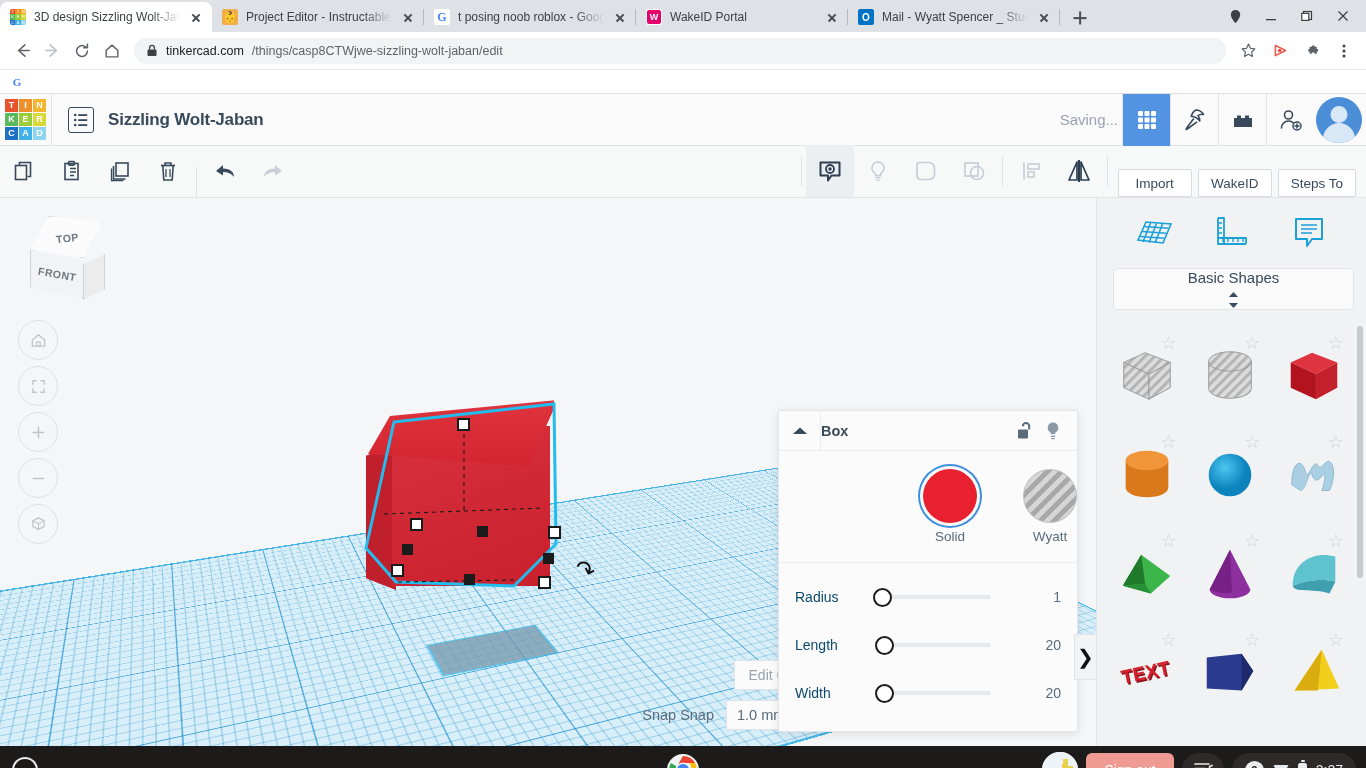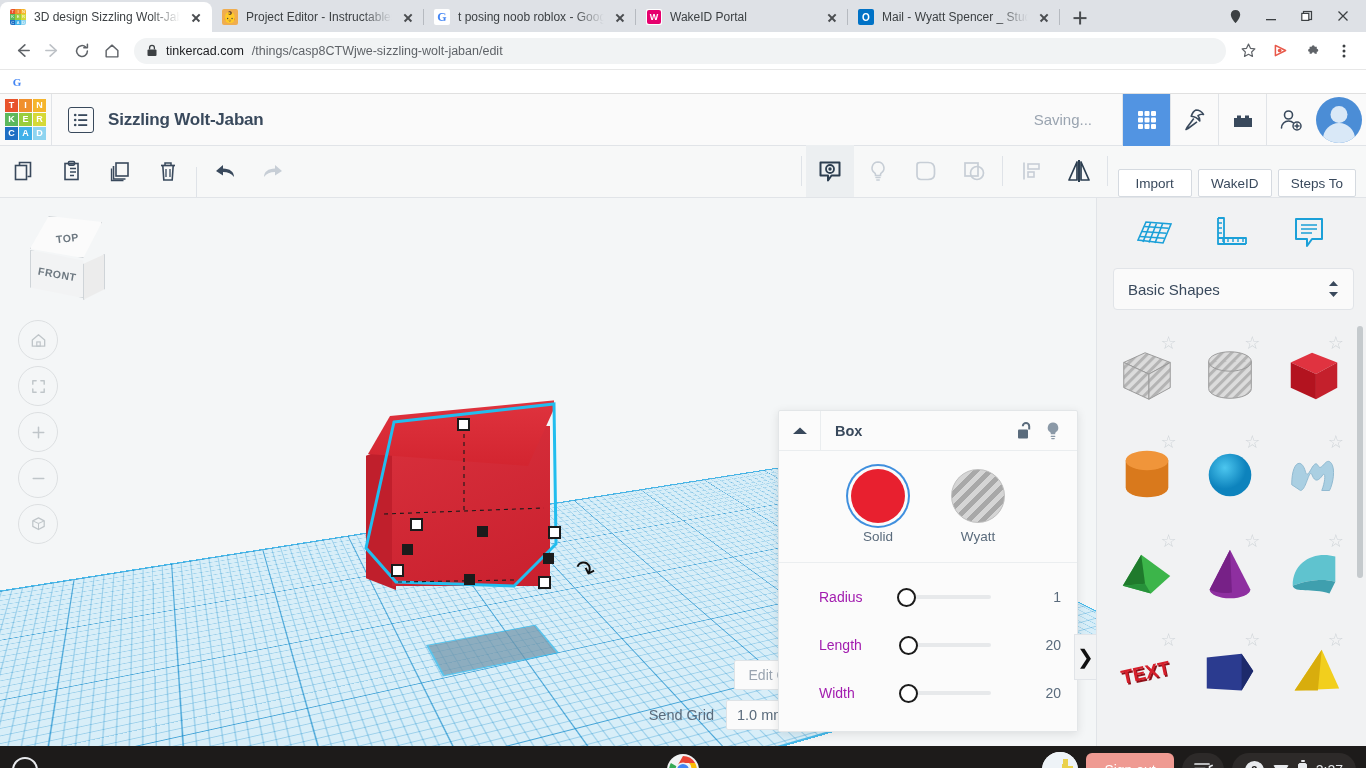--- a/index.html
+++ b/index.html
@@ -93,7 +93,7 @@
   #tc-menu-icon { margin-left:16px; width:26px;height:26px; display:flex;align-items:center;
       justify-content:center; border:1.8px solid #39495c; border-radius:3px;}
   #tc-project-title { margin-left:14px; font-size:17px; color:#39495c; font-weight:bold; letter-spacing:-.2px;}
-  #tc-saving { margin-left:auto; font-size:15px; color:#9aa4b0; padding-right:30px; }
+  #tc-saving { margin-left:auto; font-size:15px; color:#9aa4b0; padding-right:4px; }
   .hdr-icon { width:48px;height:52px; display:flex;align-items:center;justify-content:center;
      border-left:1px solid #e1e4e8; color:#39495c;}
   .hdr-icon.active { background:#5294e2; color:#fff; }

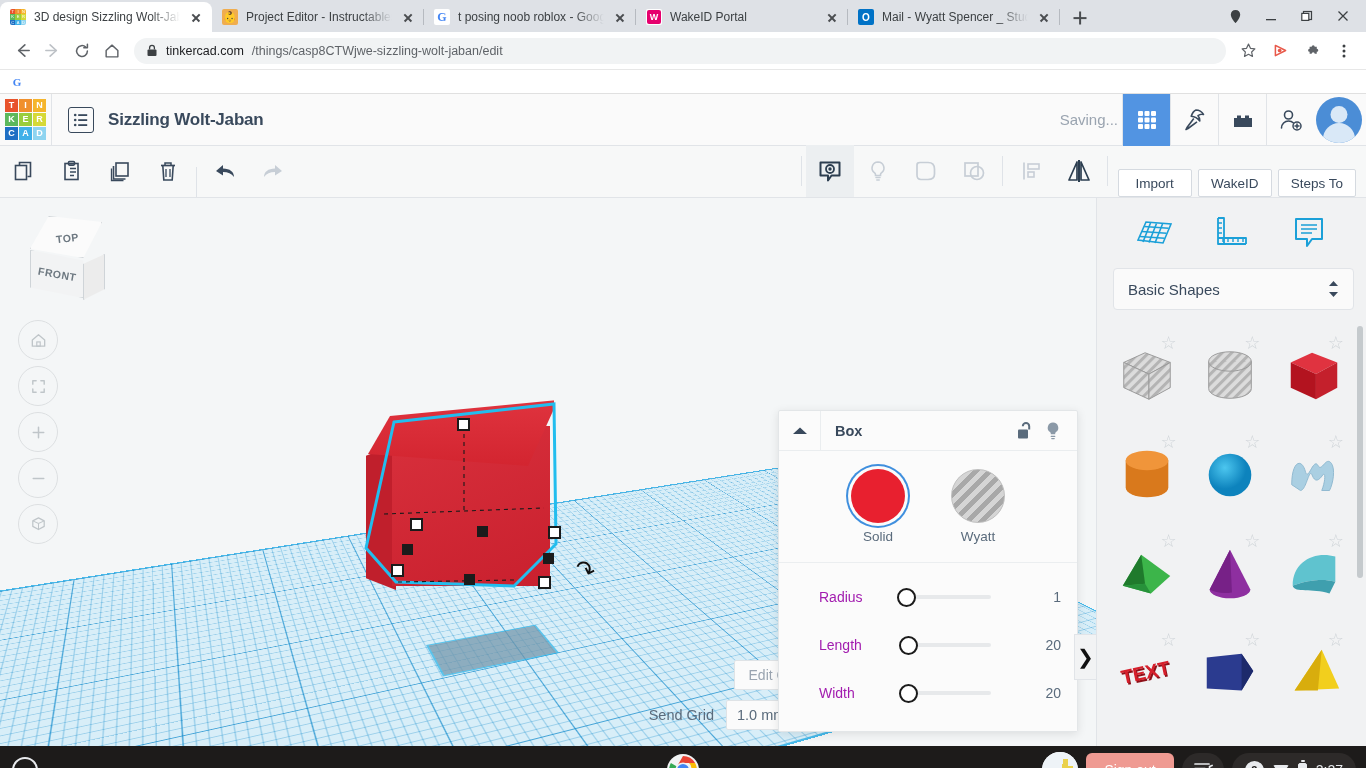--- a/index.html
+++ b/index.html
@@ -231,7 +231,7 @@
   #sb-category {
      margin:0 12px 10px 16px; height:42px; background:#fafafa; border:1px solid #e1e4e8;
      border-radius:4px; display:flex; align-items:center; justify-content:space-between;
-     padding:0 14px; font-size:15px; color:#39495c;}
+     padding:0 14px; font-size:15px; color:#39495c;flex-direction:column;}
   #sb-shapes { flex:1; position:relative; overflow:hidden;
      display:grid; grid-template-columns:repeat(3,1fr); grid-auto-rows:99px;
      padding:6px 10px 0 8px; }

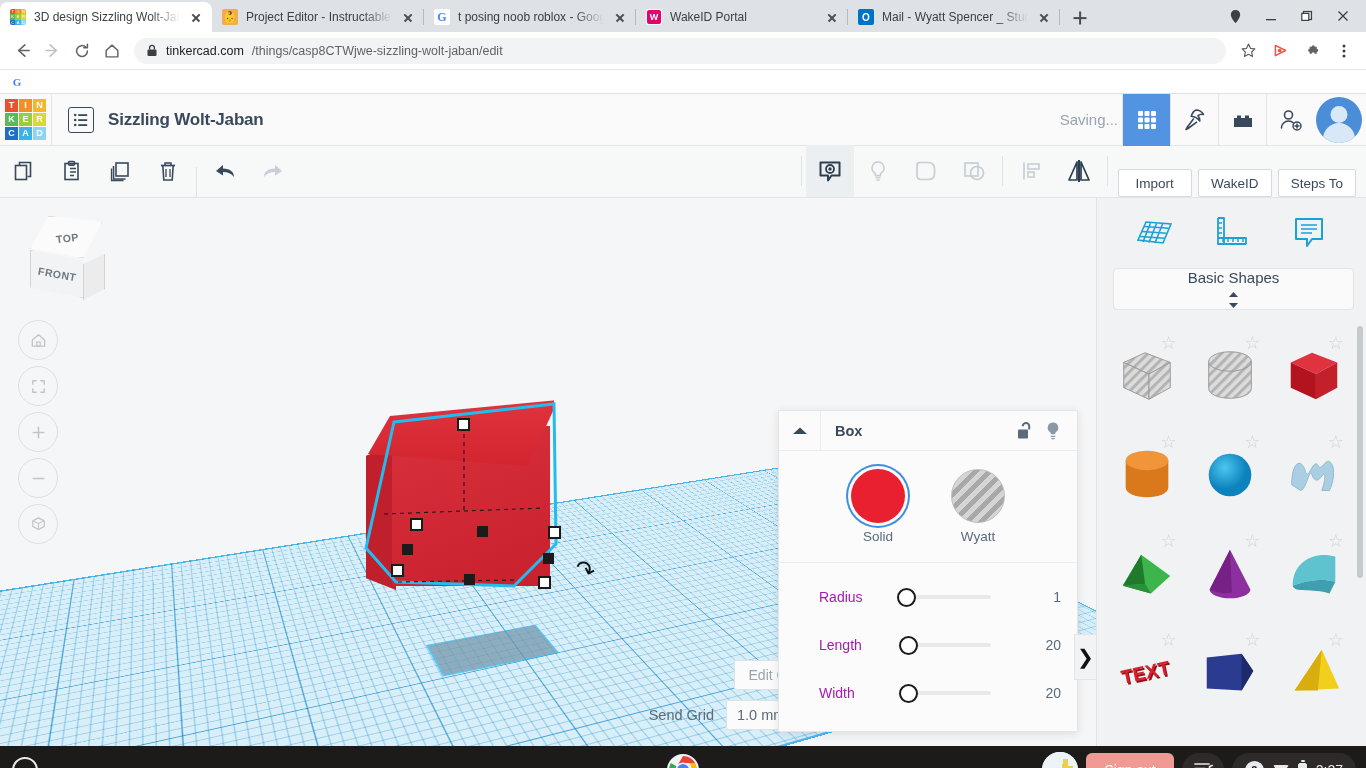--- a/index.html
+++ b/index.html
@@ -185,7 +185,7 @@
   #props-head { height:40px; display:flex; align-items:center; border-bottom:1px solid #eaedef;}
   #props-collapse { width:42px;height:40px;display:flex;align-items:center;justify-content:center;
      border-right:1px solid #eaedef; color:#39495c; font-size:11px;}
-  #props-title { margin-left:14px; font-size:14.5px; font-weight:bold; color:#39495c;}
+  #props-title { font-size:14.5px; font-weight:bold; color:#39495c;}
   #props-head-icons { margin-left:auto; display:flex; gap:12px; padding-right:16px; color:#5a6b7c;}
   #props-body { padding:18px 0 14px 0; background:rgba(251,251,251,.93); }
   #mode-row { display:flex; justify-content:center; gap:46px; }

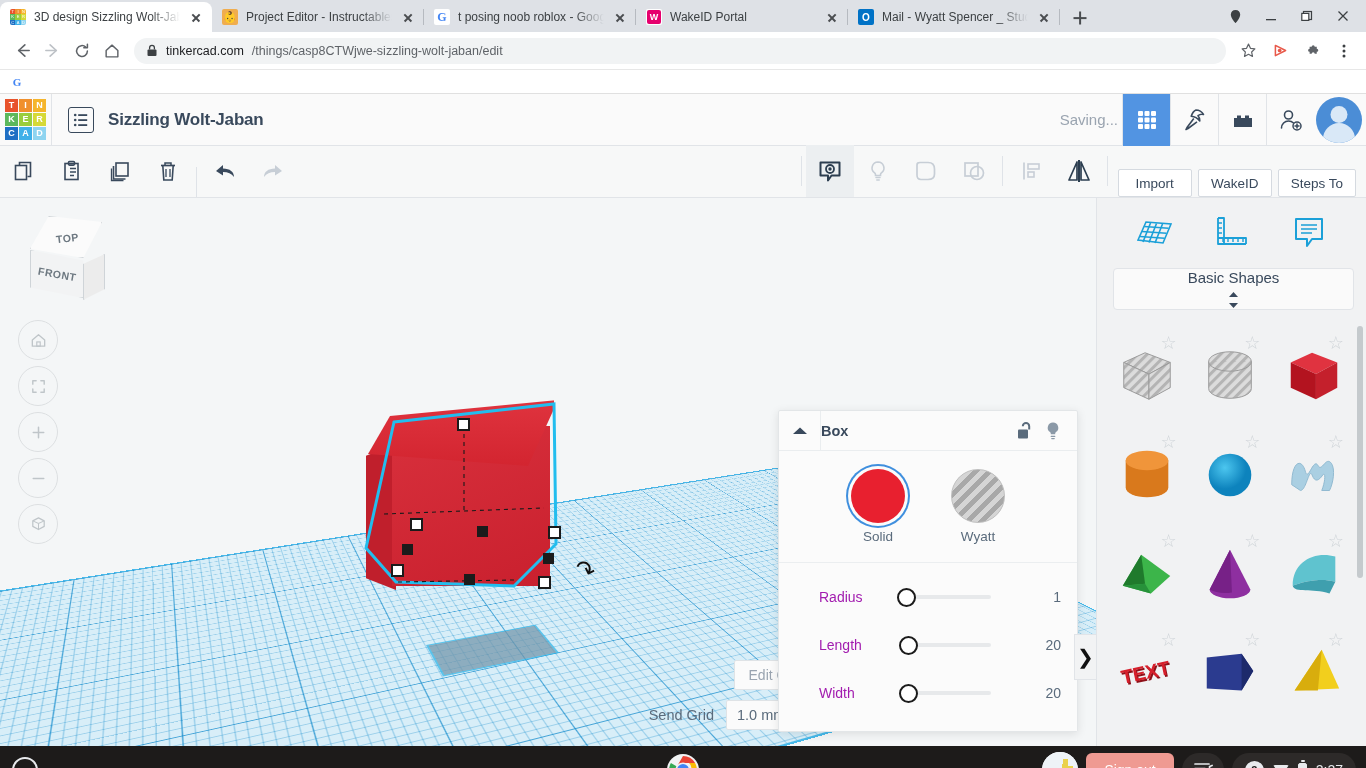--- a/index.html
+++ b/index.html
@@ -188,7 +188,7 @@
   #props-title { font-size:14.5px; font-weight:bold; color:#39495c;}
   #props-head-icons { margin-left:auto; display:flex; gap:12px; padding-right:16px; color:#5a6b7c;}
   #props-body { padding:18px 0 14px 0; background:rgba(251,251,251,.93); }
-  #mode-row { display:flex; justify-content:center; gap:46px; }
+  #mode-row { display:flex; justify-content:flex-end; gap:46px; }
   .mode-item { text-align:center; }
   .mode-swatch { width:54px;height:54px;border-radius:50%; margin:0 auto 6px auto; }
   .mode-swatch.solid { background:#e8202f; box-shadow:0 0 0 3px #fbfbfb, 0 0 0 5px #3f8fde;}

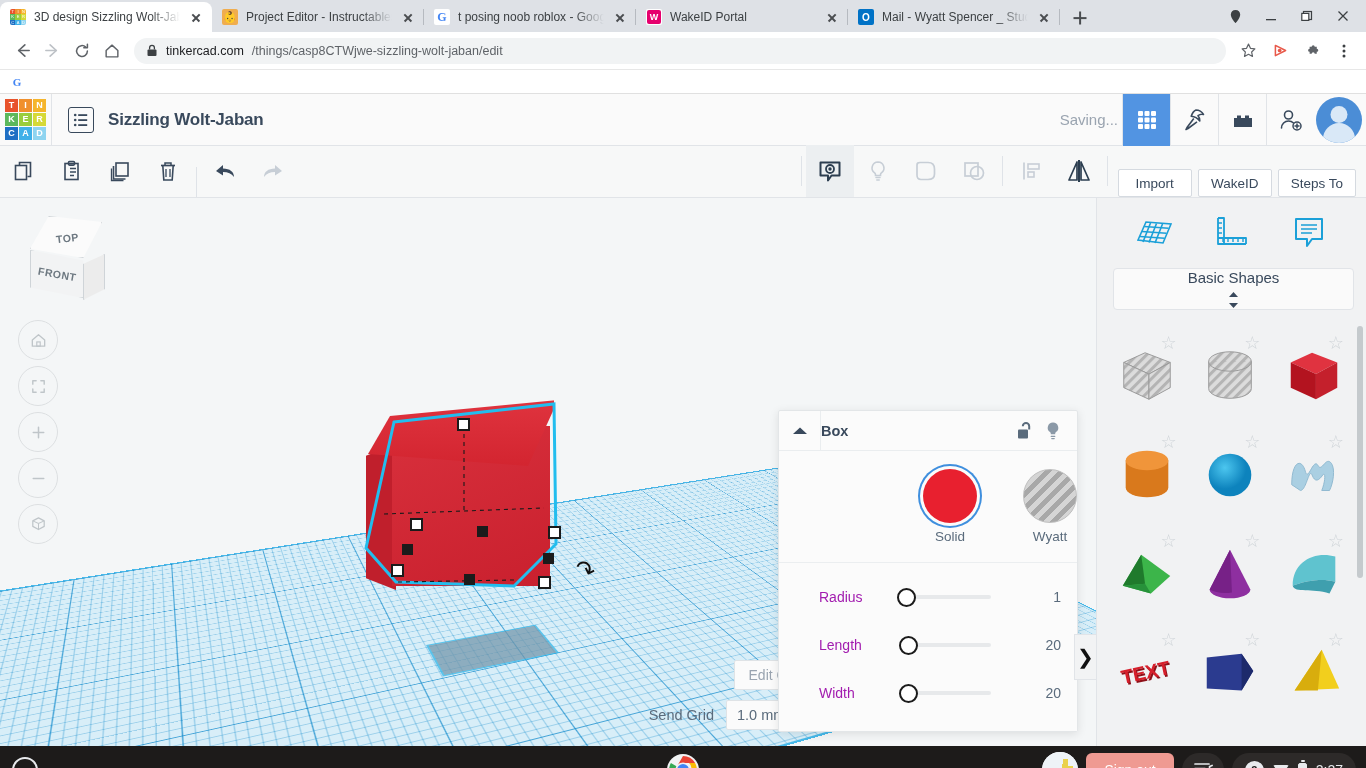--- a/index.html
+++ b/index.html
@@ -197,7 +197,7 @@
   .mode-label { font-size:13.5px; color:#5a6b7c;}
   #slider-list { margin-top:18px; border-top:1px solid #ebeef0; padding-top:10px;}
   .slider-row { display:flex; align-items:center; height:48px; padding:0 16px; }
-  .slider-name { width:78px; font-size:14px; color:#a21caf;margin-left:24px; }
+  .slider-name { width:78px; font-size:14px; color:#0c4a6e; }
   .slider-track { position:relative; flex:1; height:20px; display:flex; align-items:center;}
   .slider-bar { position:absolute; left:6px; right:18px; height:4px; background:#e7e9eb; border-radius:2px;}
   .slider-fill { position:absolute; left:6px; height:4px; background:#4a90d9; border-radius:2px;}

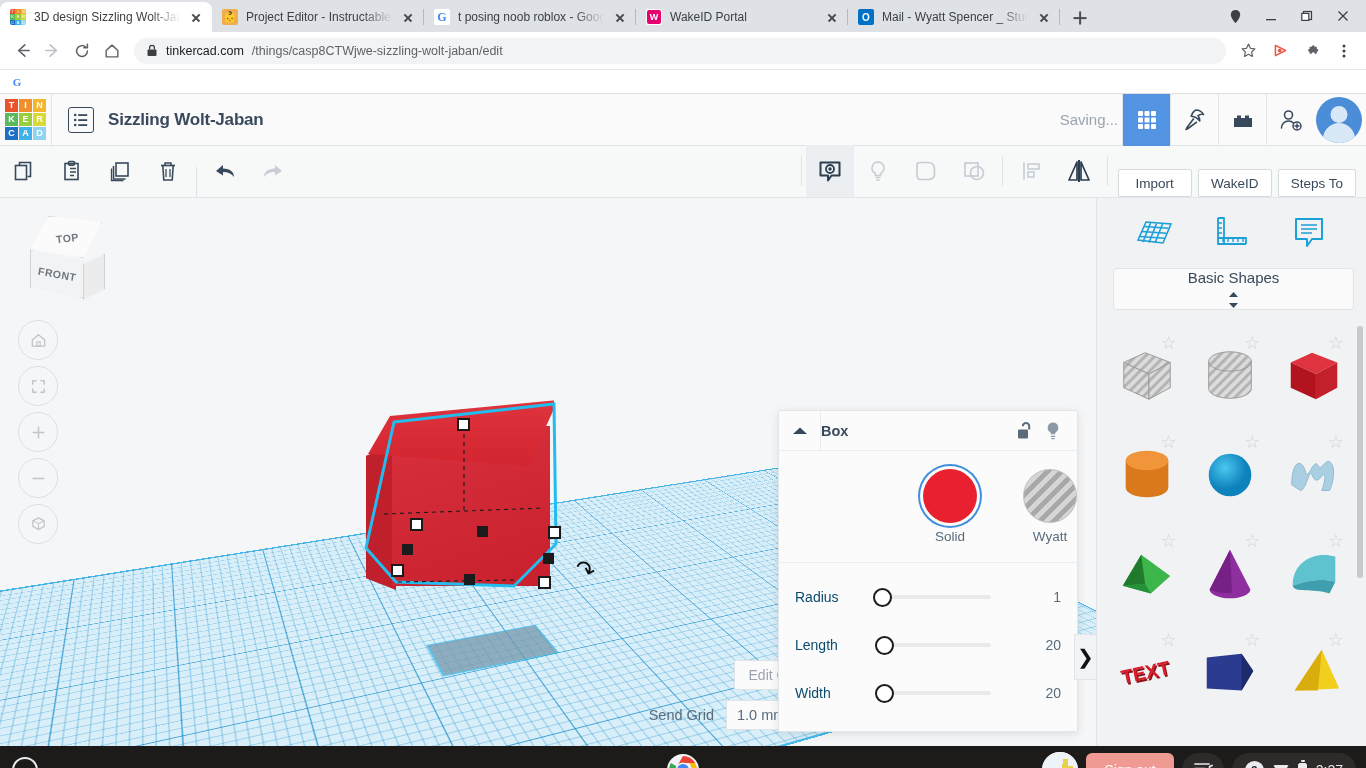--- a/index.html
+++ b/index.html
@@ -634,7 +634,7 @@
     <div id="grid-controls">
       <div id="edit-grid-btn">Edit Grid</div>
       <div id="snap-row">
-        <span id="snap-label">Send Grid</span>
+        <span id="snap-label">Snap Snap</span>
         <div id="snap-select">
           <span>1.0 mm</span>
           <span style="font-size:9px;">▲</span>

